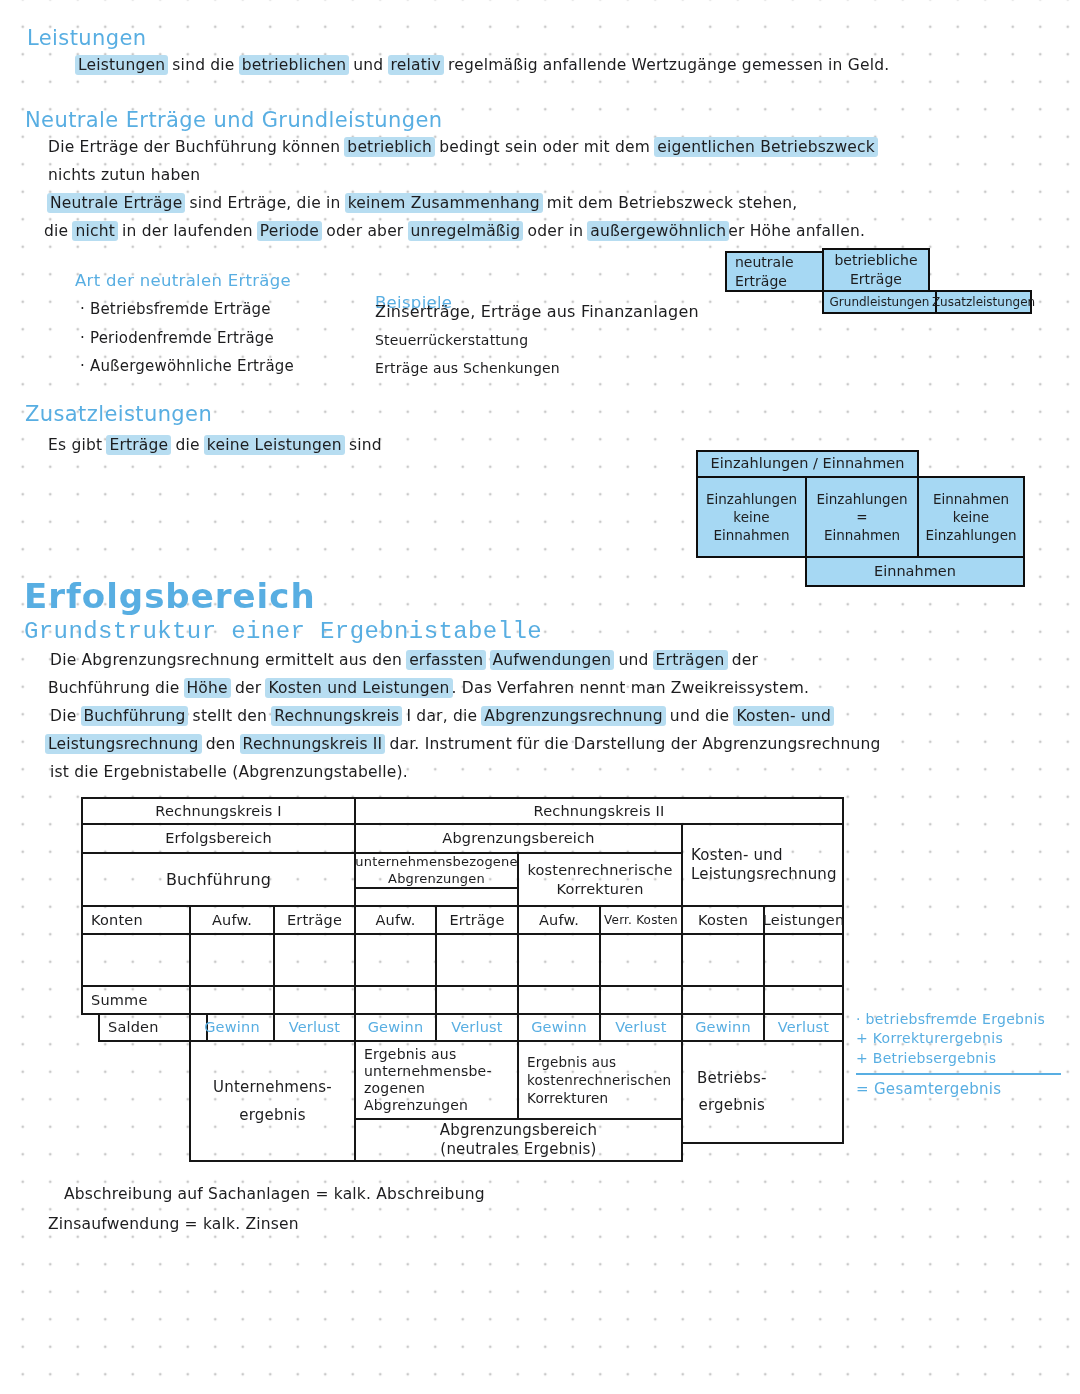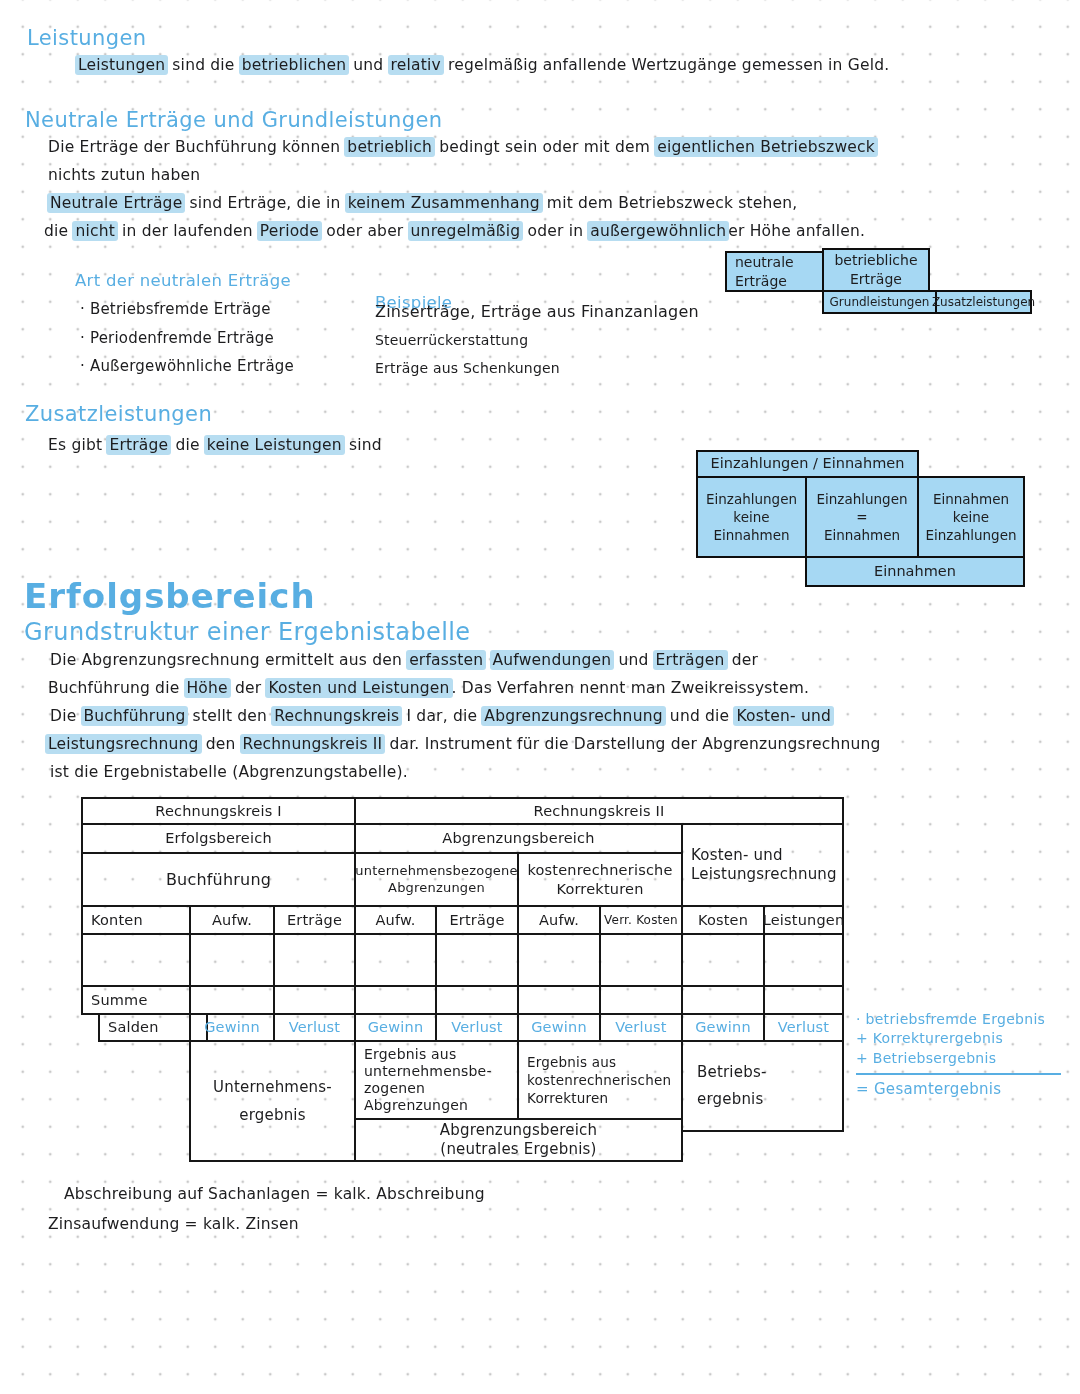--- a/index.html
+++ b/index.html
@@ -97,7 +97,7 @@
   <div class="bluebox" style="left:805px; top:556px; width:220px; height:31px; font-size:14.5px;">Einnahmen</div>
 
   <div class="h1" style="left:24px; top:576px;">Erfolgsbereich</div>
-  <div class="h2b" style="left:24px; top:618px;">Grundstruktur einer Ergebnistabelle</div>
+  <div class="h2b" style="left:24px; top:618px;font-family:Liberation Mono, monospace;">Grundstruktur einer Ergebnistabelle</div>
 
   <div class="line" style="left:50px; top:650px;">
     <span>Die Abgrenzungsrechnung ermittelt aus den </span><span class="hl">erfassten</span><span> </span><span class="hl">Aufwendungen</span><span> und </span><span class="hl">Erträgen</span><span> der</span>

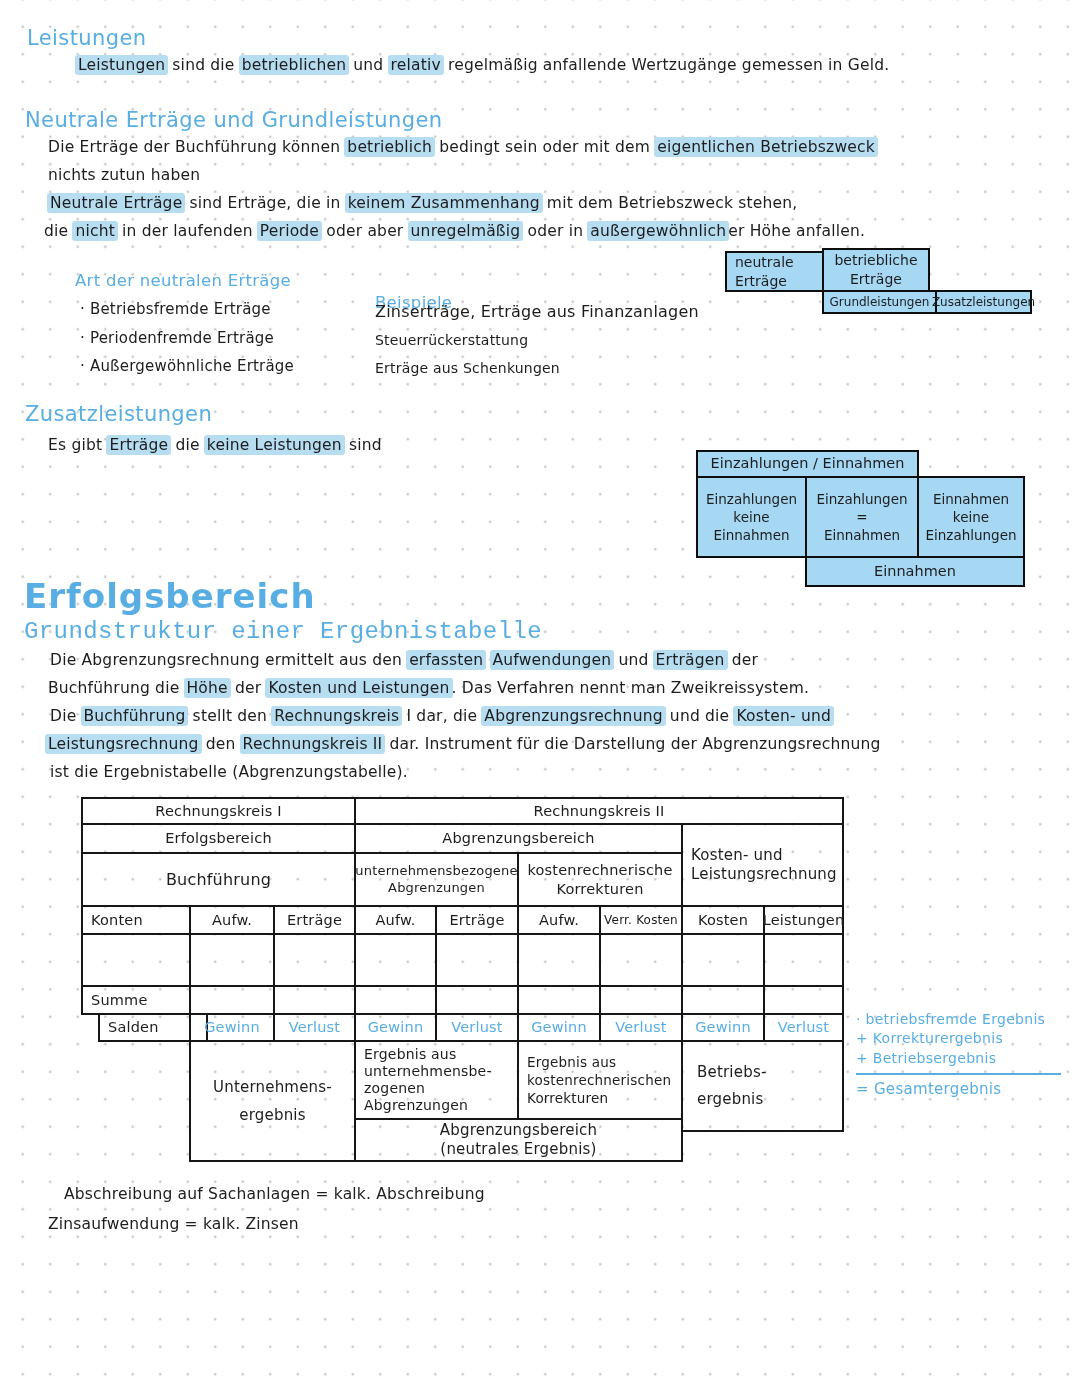--- a/index.html
+++ b/index.html
@@ -124,7 +124,7 @@
 Leistungsrechnung</div>
 
   <div class="tc" style="left:81px; top:852px; width:275px; height:55px; font-size:16px;">Buchführung</div>
-  <div class="tc prel f13" style="left:354px; top:852px; width:165px; height:55px;">unternehmensbezogene
+  <div class="tc prel f13" style="left:354px; top:852px; width:165px; height:37px;">unternehmensbezogene
 Abgrenzungen</div>
   <div class="tc prel" style="left:517px; top:852px; width:166px; height:55px;">kostenrechnerische
 Korrekturen</div>

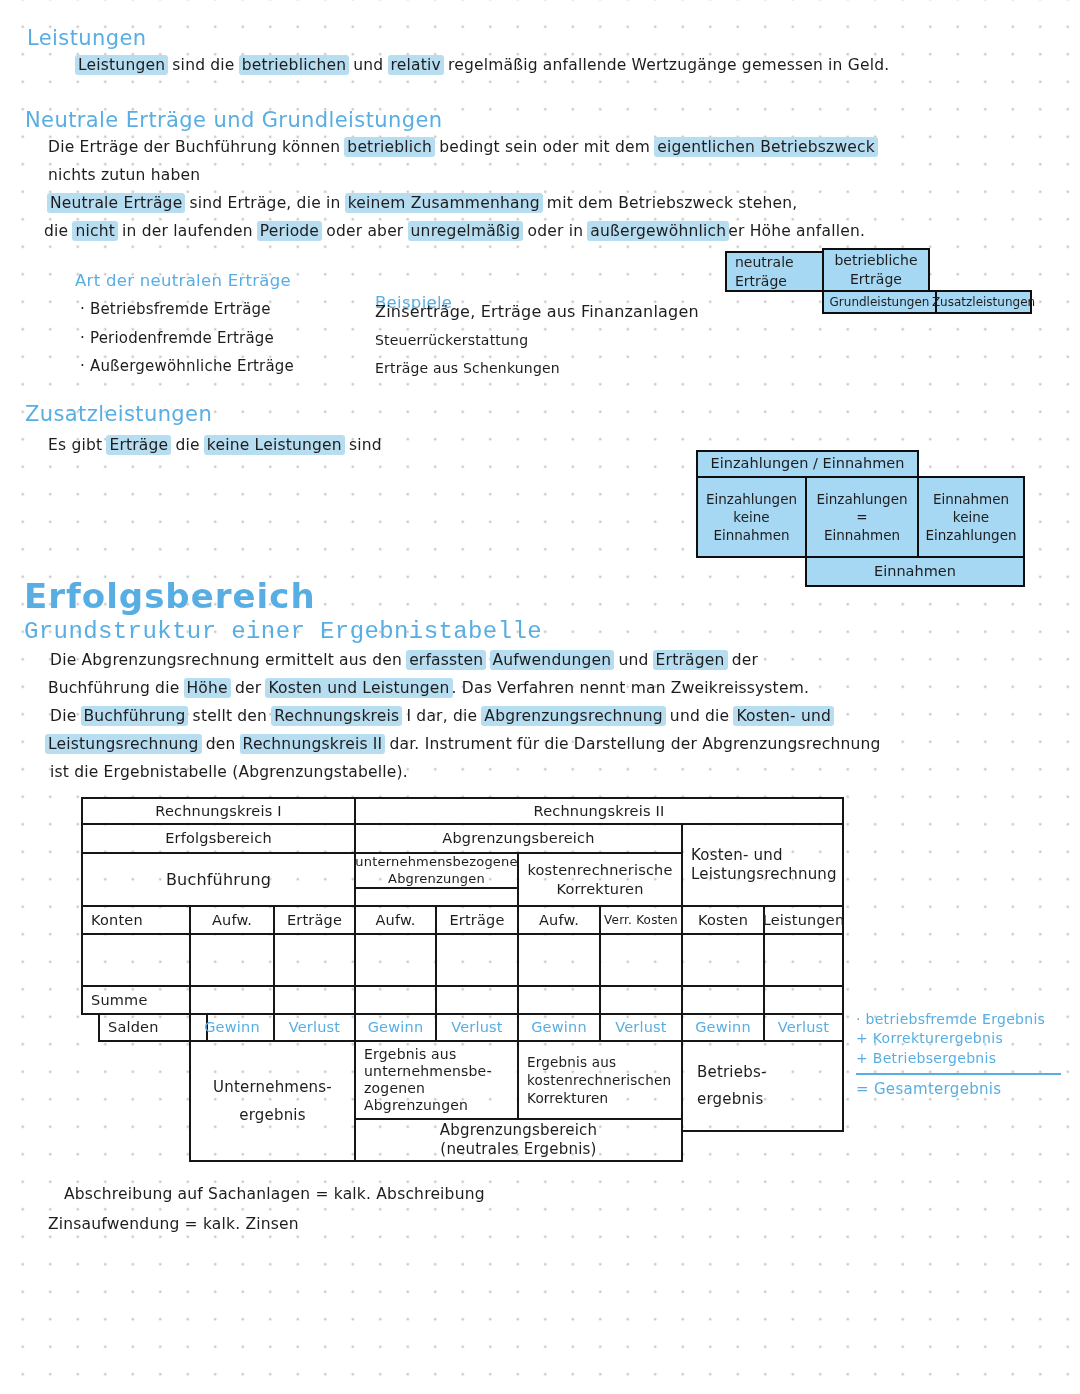--- a/index.html
+++ b/index.html
@@ -178,7 +178,7 @@
   <div class="tc tl prel f135" style="left:517px; top:1040px; width:166px; height:80px; line-height:1.35;">Ergebnis aus
 kostenrechnerischen
 Korrekturen</div>
-  <div class="tc tl prel f15" style="left:681px; top:1040px; width:163px; height:92px; line-height:1.8; padding-left:14px;">Betriebs-
+  <div class="tc tl prel f15" style="left:681px; top:1040px; width:163px; height:104px; line-height:1.8; padding-left:14px;text-align:center;">Betriebs-
 ergebnis</div>
   <div class="tc prel f15" style="left:354px; top:1118px; width:329px; height:44px; line-height:1.25;">Abgrenzungsbereich
 (neutrales Ergebnis)</div>

